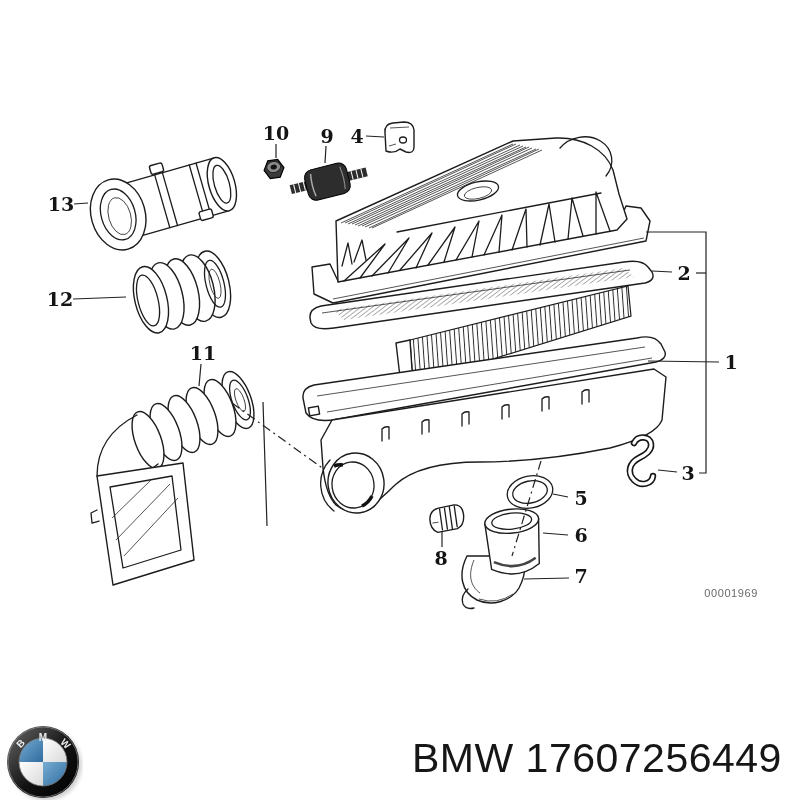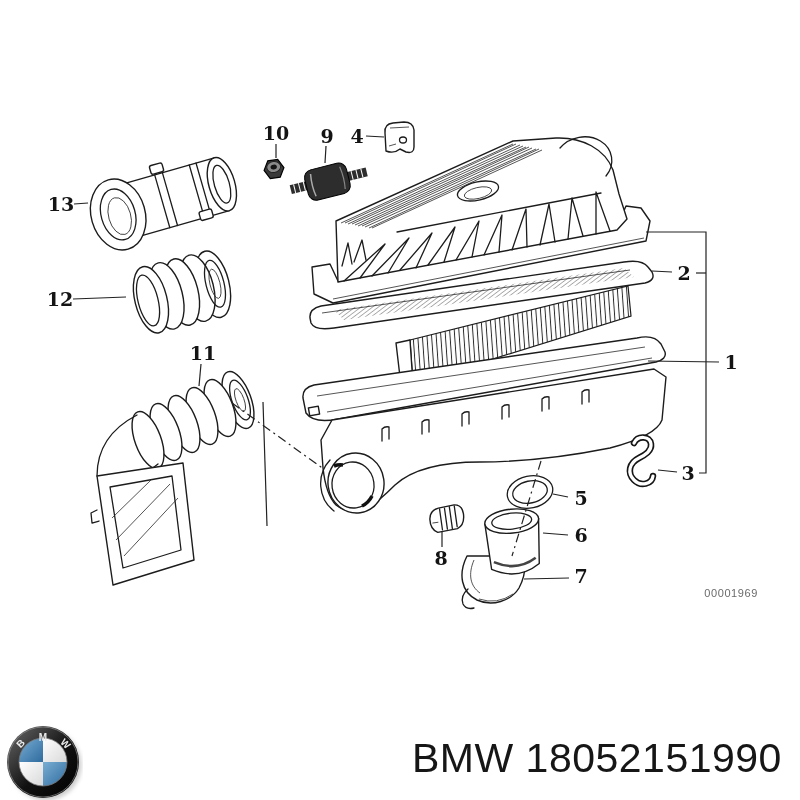--- a/index.html
+++ b/index.html
@@ -295,7 +295,7 @@
   </svg>
 </div>
 
-<div class="footer-title">BMW 18052151990</div>
+<div class="footer-title">BMW 17607256449</div>
 
 </div>
 

